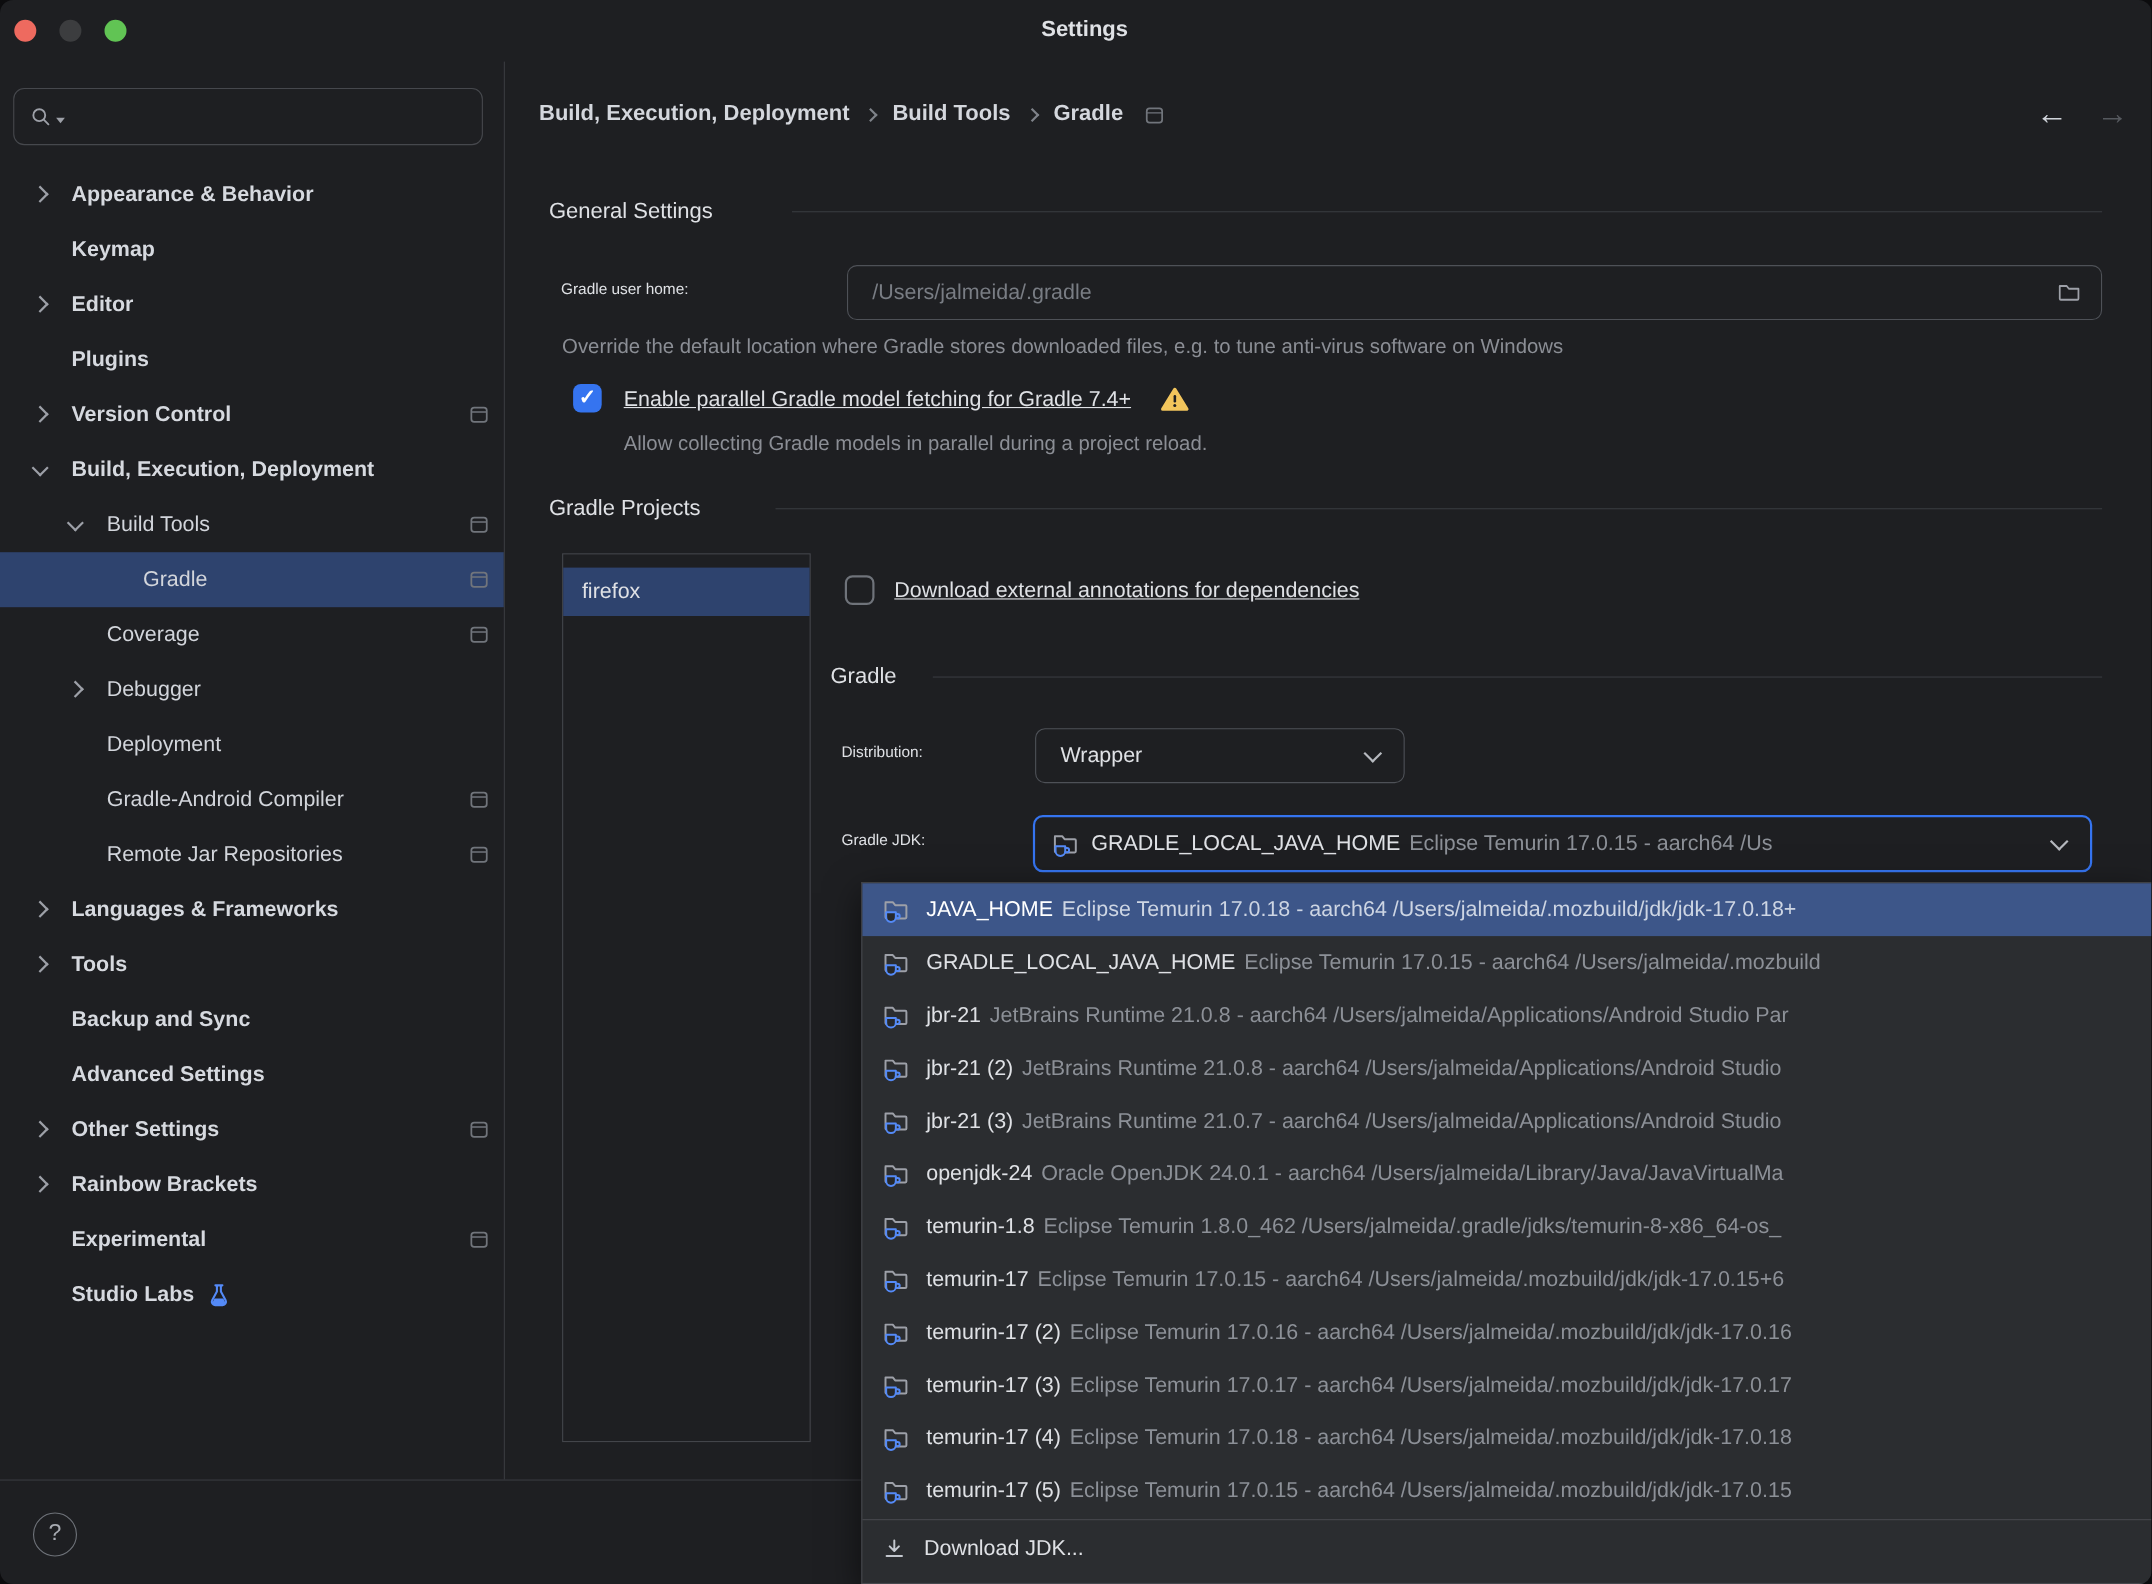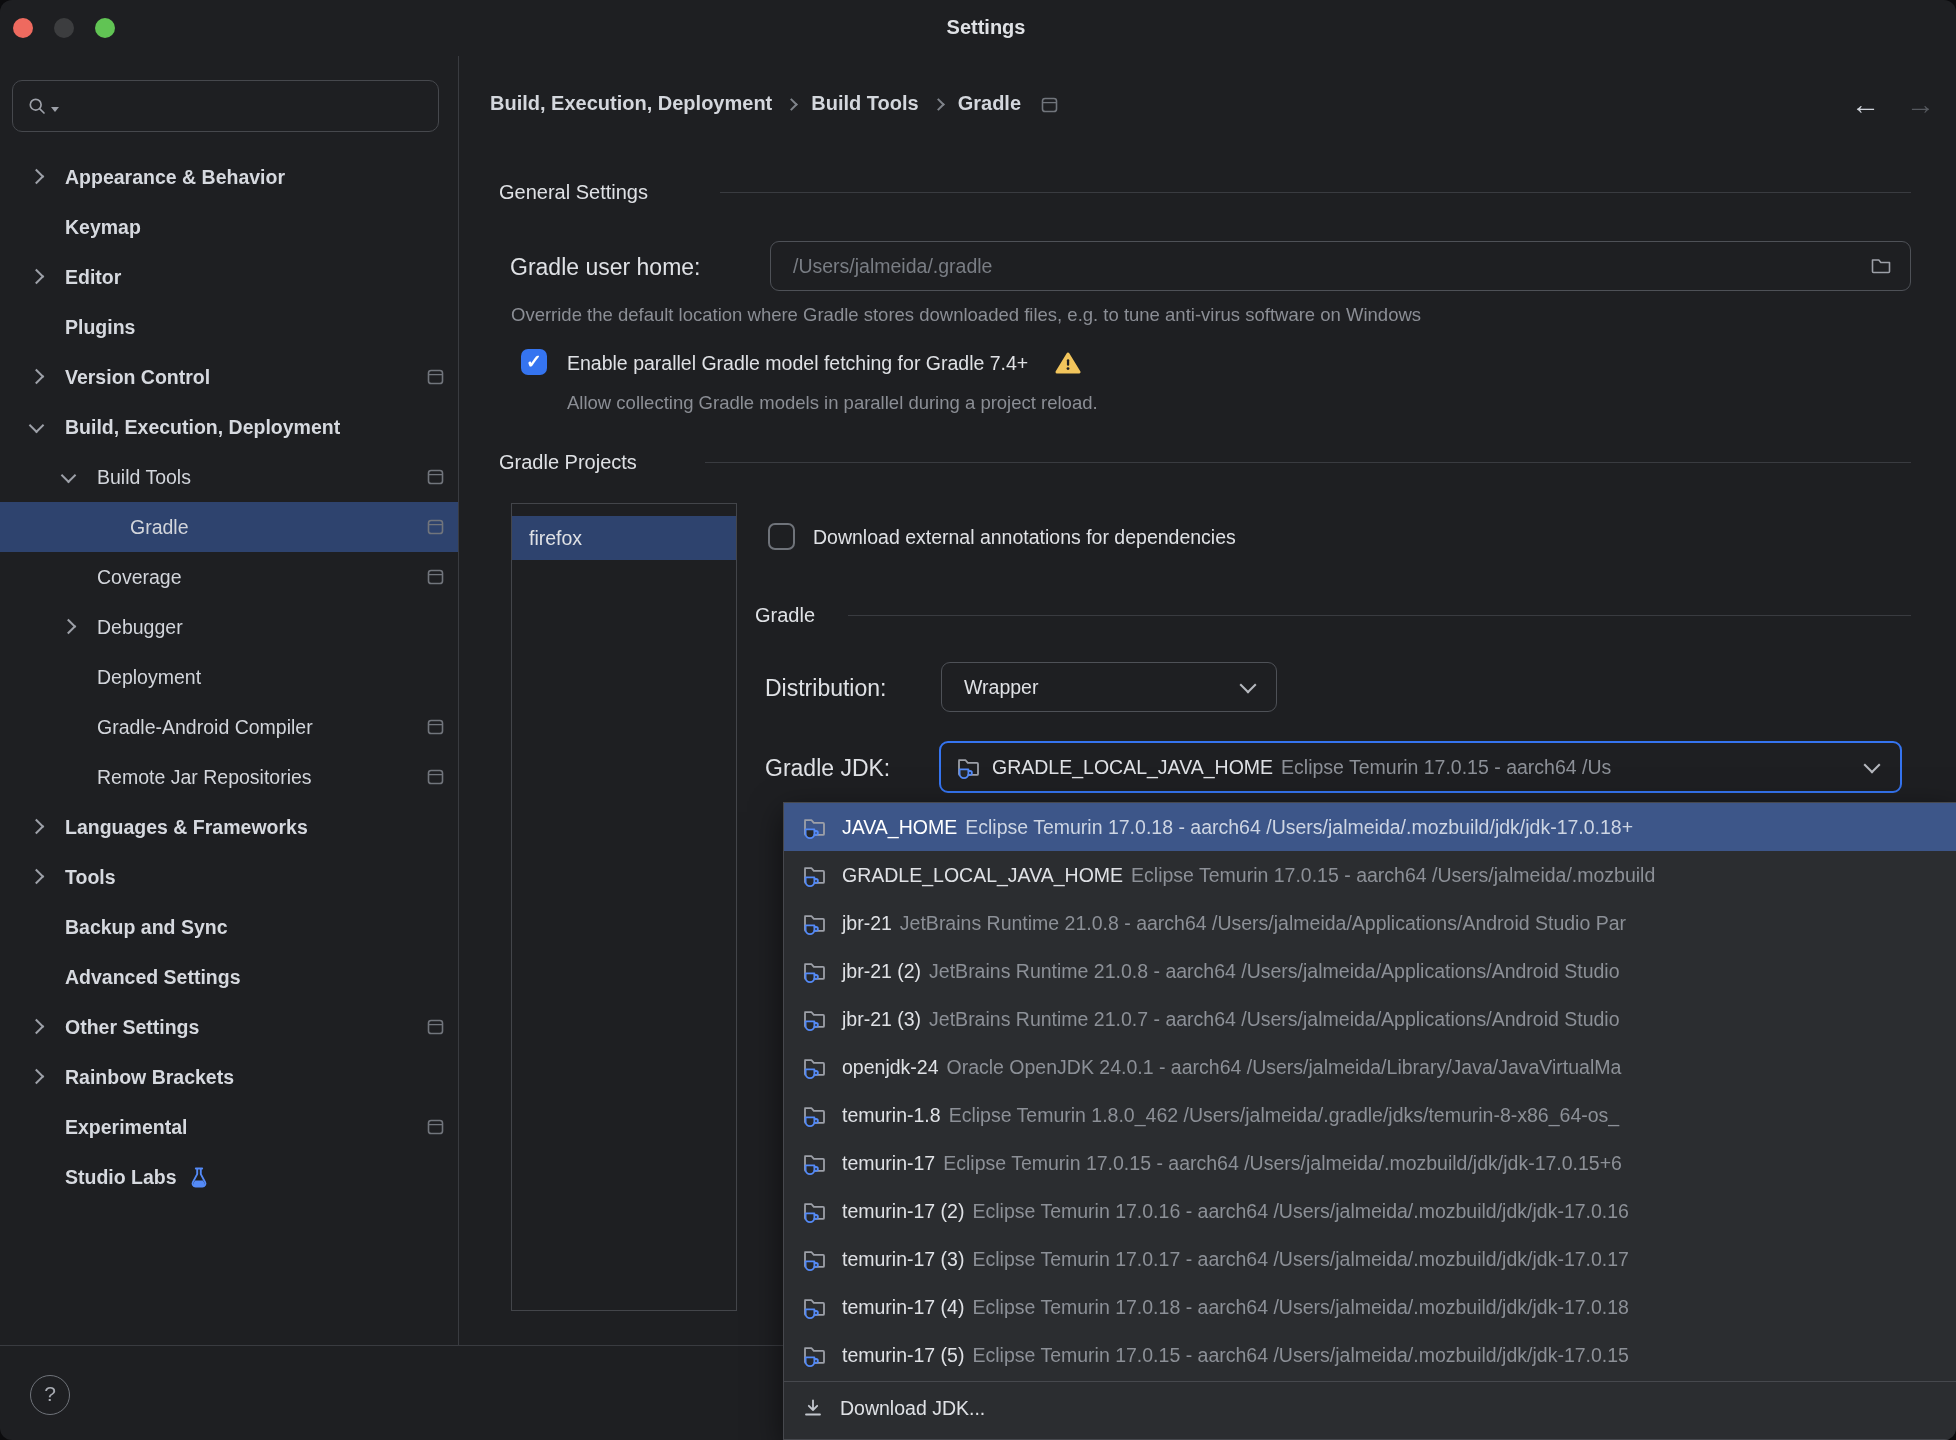--- a/index.html
+++ b/index.html
@@ -55,7 +55,7 @@
   
   .sec-h{position:absolute;font-size:20px;color:#dfe1e5;}
   .sec-line{position:absolute;height:1px;background:#393b40;}
-  .form-label{position:absolute;font-size:23px;color:#dfe1e5;}
+  .form-label{position:absolute;font-size:14px;color:#dfe1e5;}
   .hint{position:absolute;font-size:18.5px;color:#8b8e95;}
   .field{position:absolute;border:1.5px solid #4e5157;border-radius:9px;box-sizing:border-box;
     display:flex;align-items:center;}

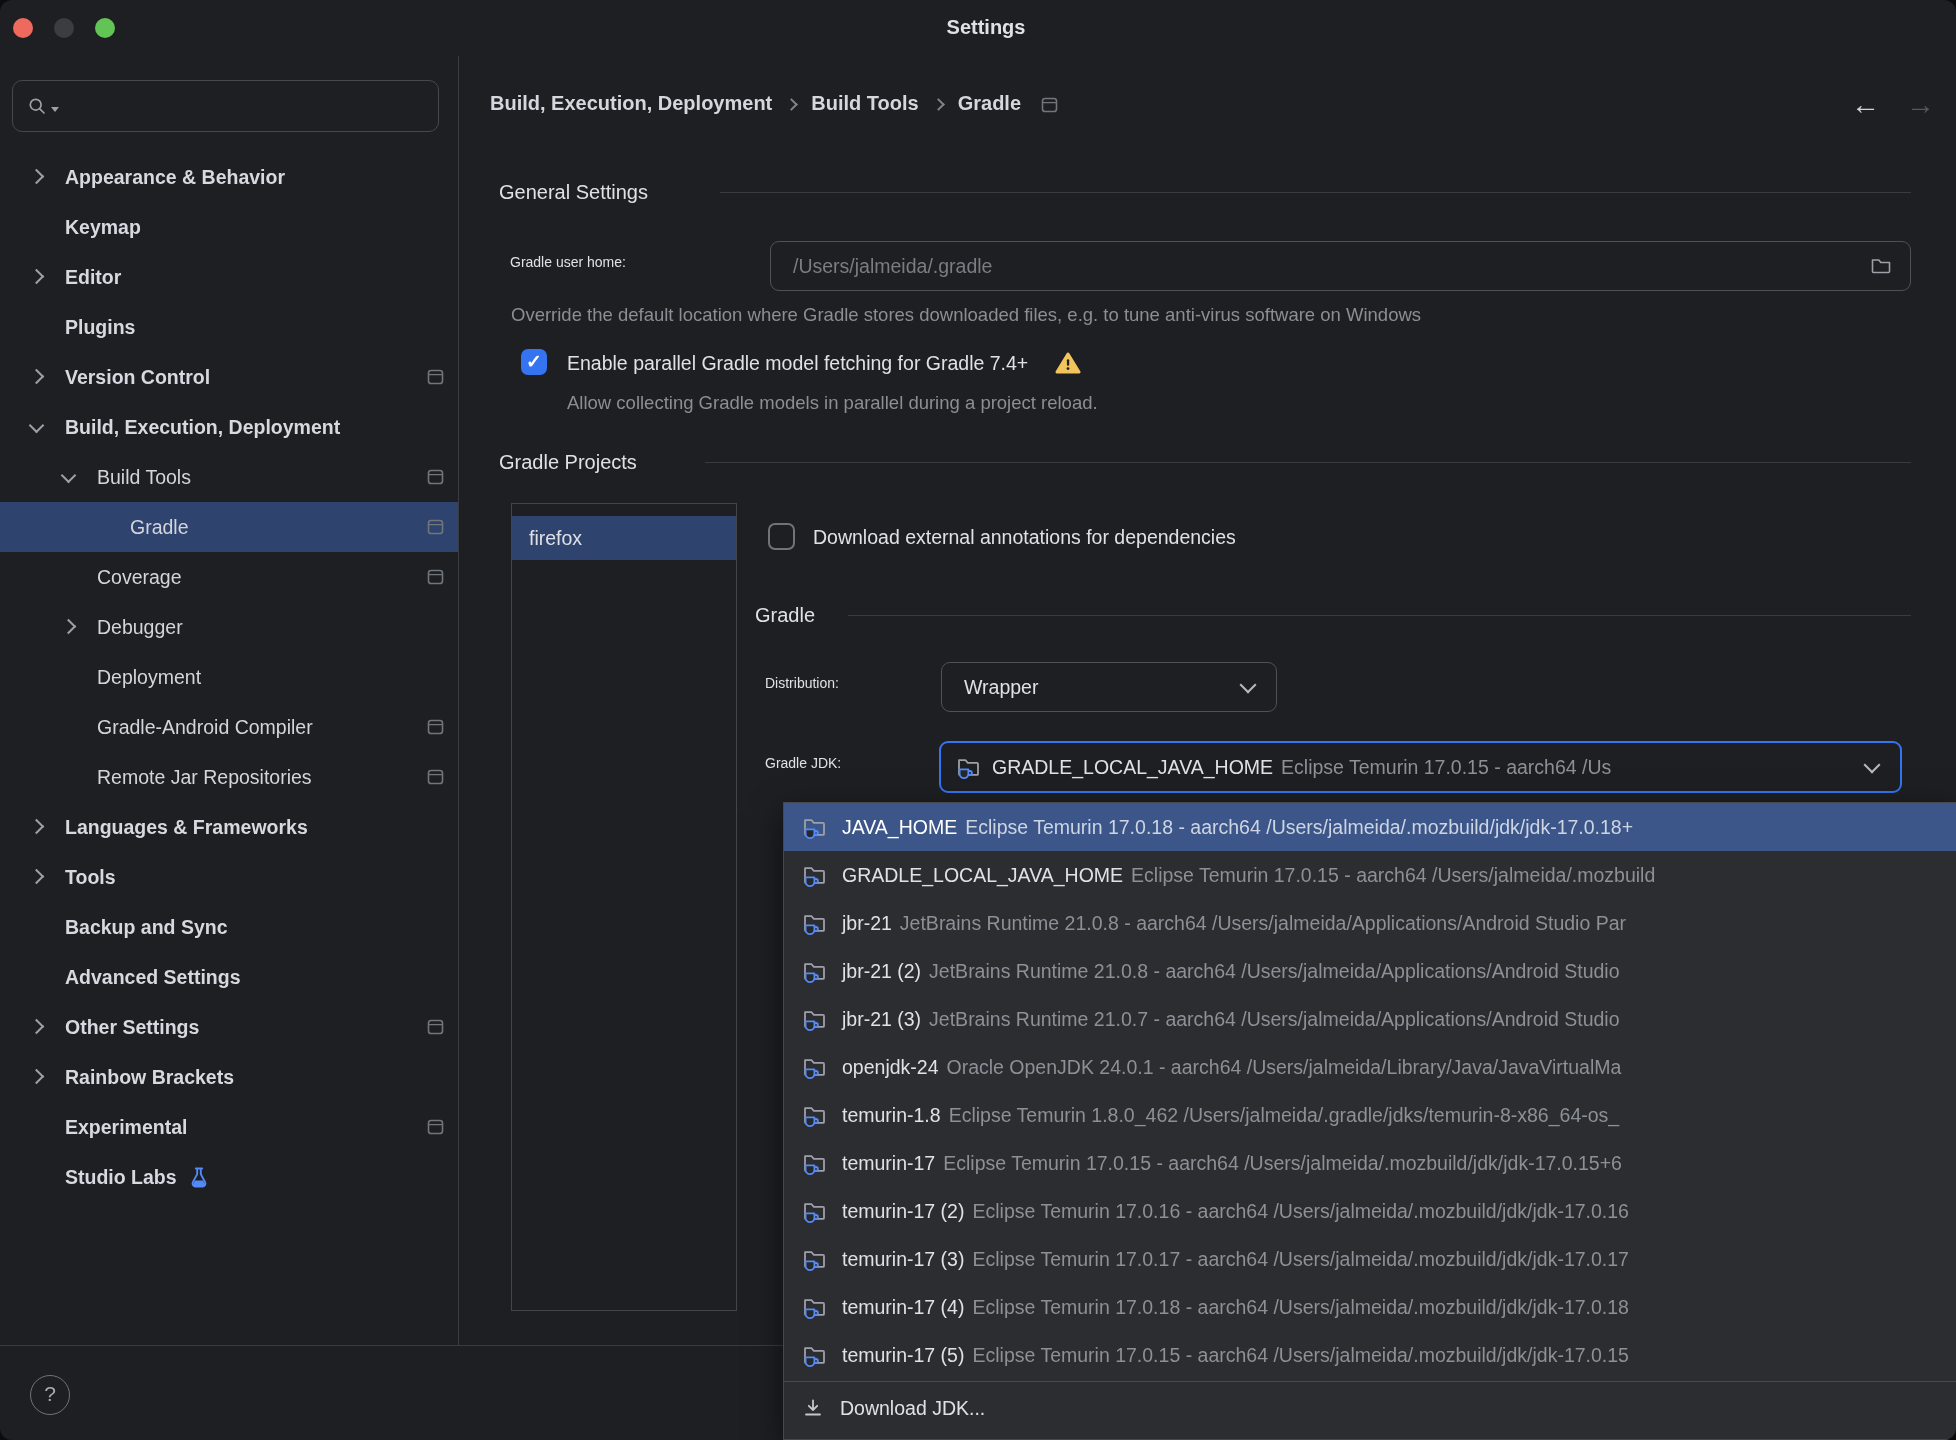--- a/index.html
+++ b/index.html
@@ -66,7 +66,7 @@
   .checkbox.checked::after{content:"✓";color:#fff;font-size:19px;font-weight:700;
     display:block;text-align:center;line-height:26px;}
   .checkbox.unchecked{border:2px solid #6f737a;background:transparent;}
-  .cb-label{position:absolute;font-size:19.5px;color:#dfe1e5;display:flex;align-items:center;gap:27px;}
+  .cb-label{position:absolute;font-size:19.5px;color:#dfe1e5;display:flex;align-items:center;gap:27px;text-decoration:underline;}
   .listbox{position:absolute;border:1px solid #43454a;box-sizing:border-box;}
   .list-row{height:44px;margin-top:12px;background:#2e436e;display:flex;align-items:center;}
   .list-row span{padding-left:17px;font-size:19.5px;color:#dfe1e5;}

